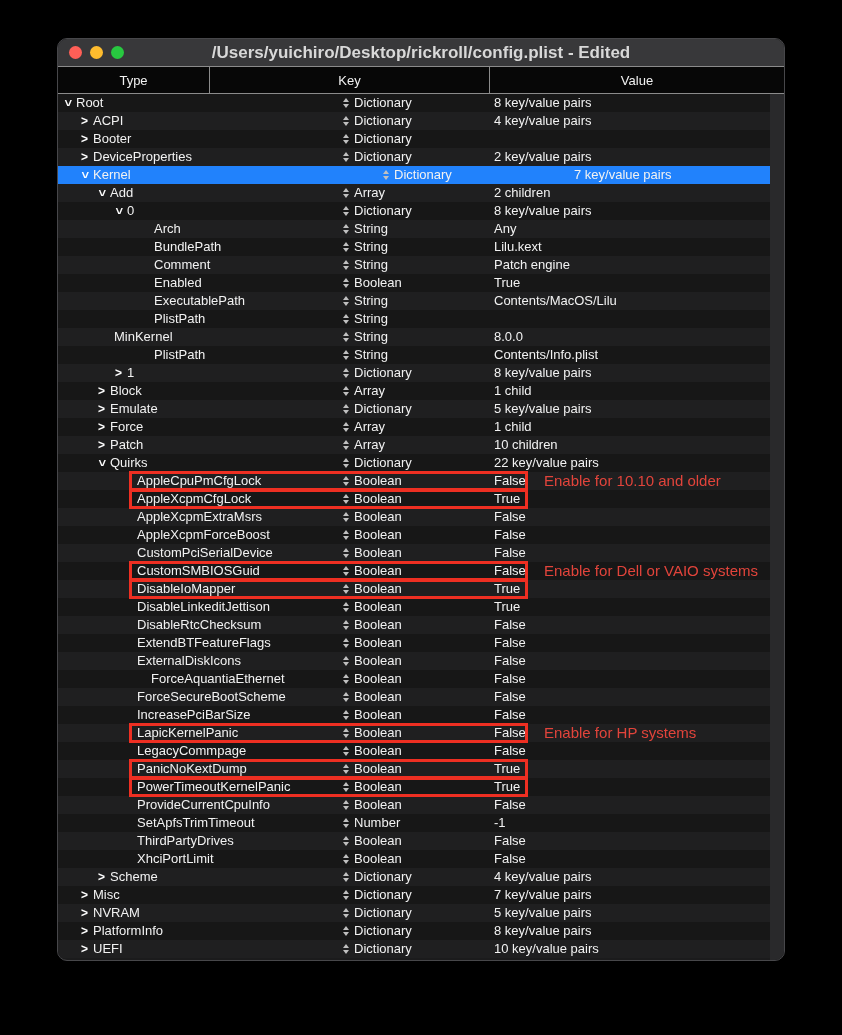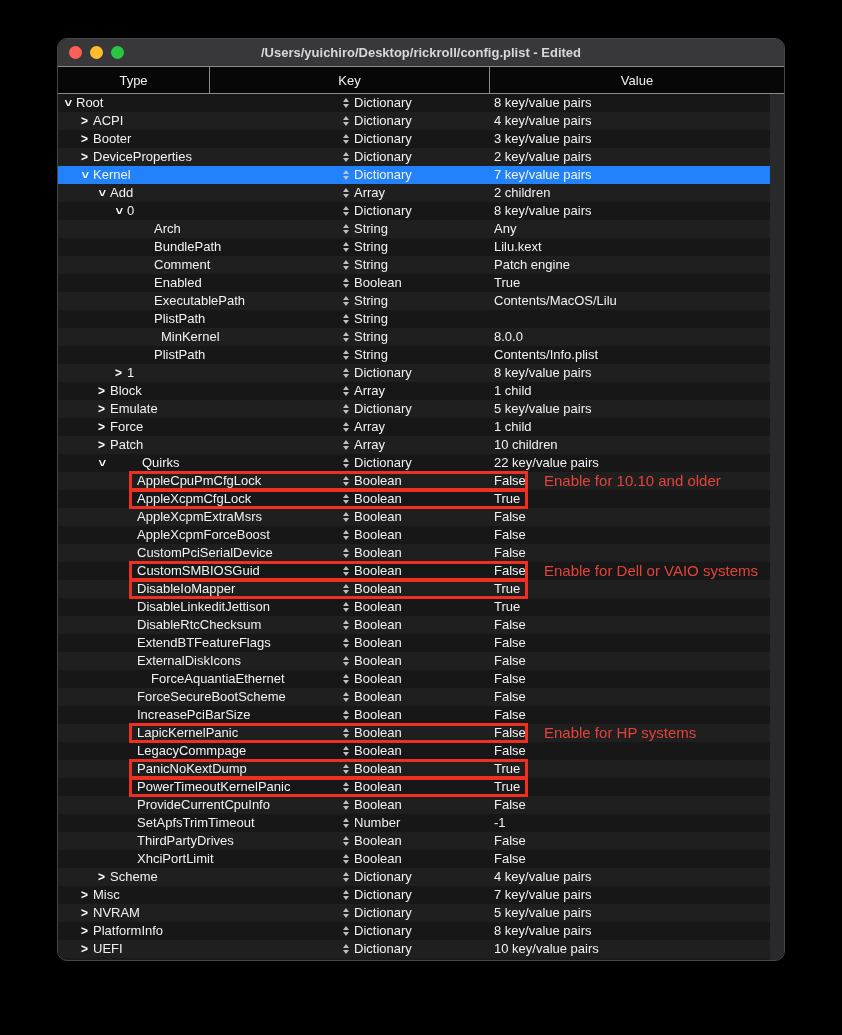--- a/index.html
+++ b/index.html
@@ -23,7 +23,7 @@
   .light.yellow{background:#febc2e;}
   .light.green{background:#28c840;}
   .title{
-    flex:1;text-align:center;font-size:13px;font-weight:bold;color:#d8d8d8;
+    flex:1;text-align:center;font-size:17px;font-weight:bold;color:#d8d8d8;
     white-space:nowrap;overflow:hidden;
   }
   

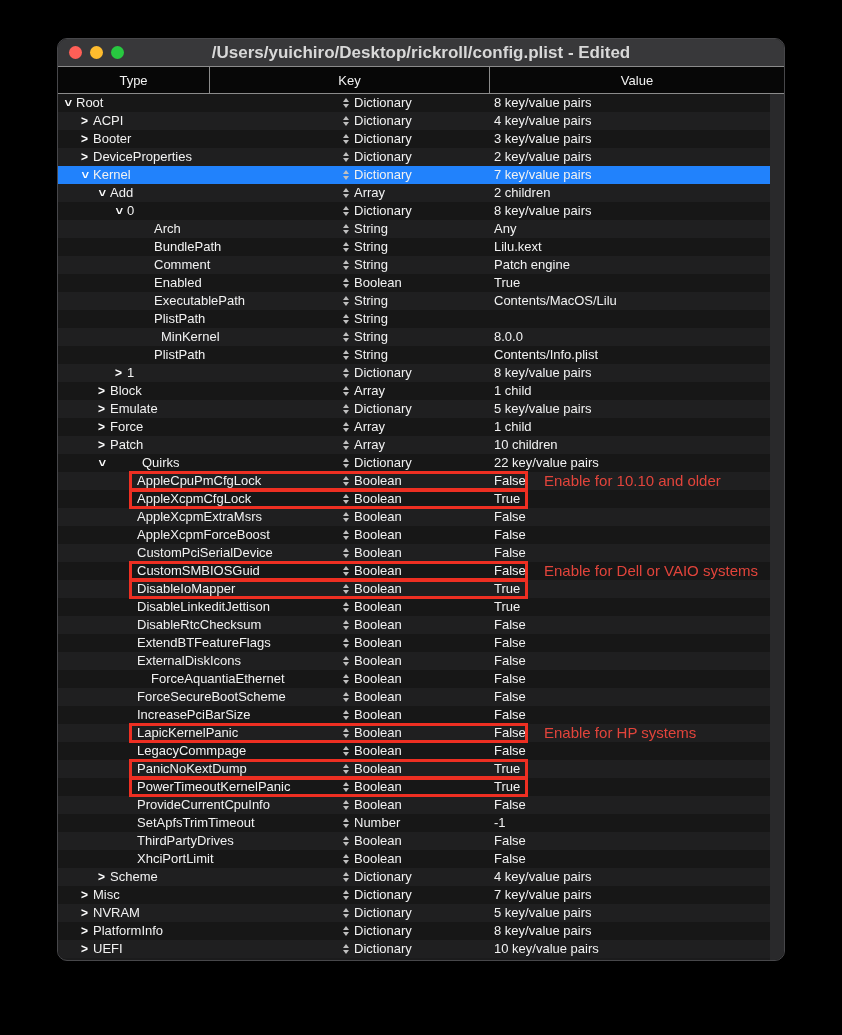--- a/index.html
+++ b/index.html
@@ -145,9 +145,6 @@
             </span>
       <span class="type-text">Dictionary</span>
     </div>
-    <div class="cell value-cell">
-      <span class="value-text">3 key/value pairs</span>
-    </div>
   </div>
         <div class="row">
     <div class="cell key-cell" style="padding-left: 20px;">

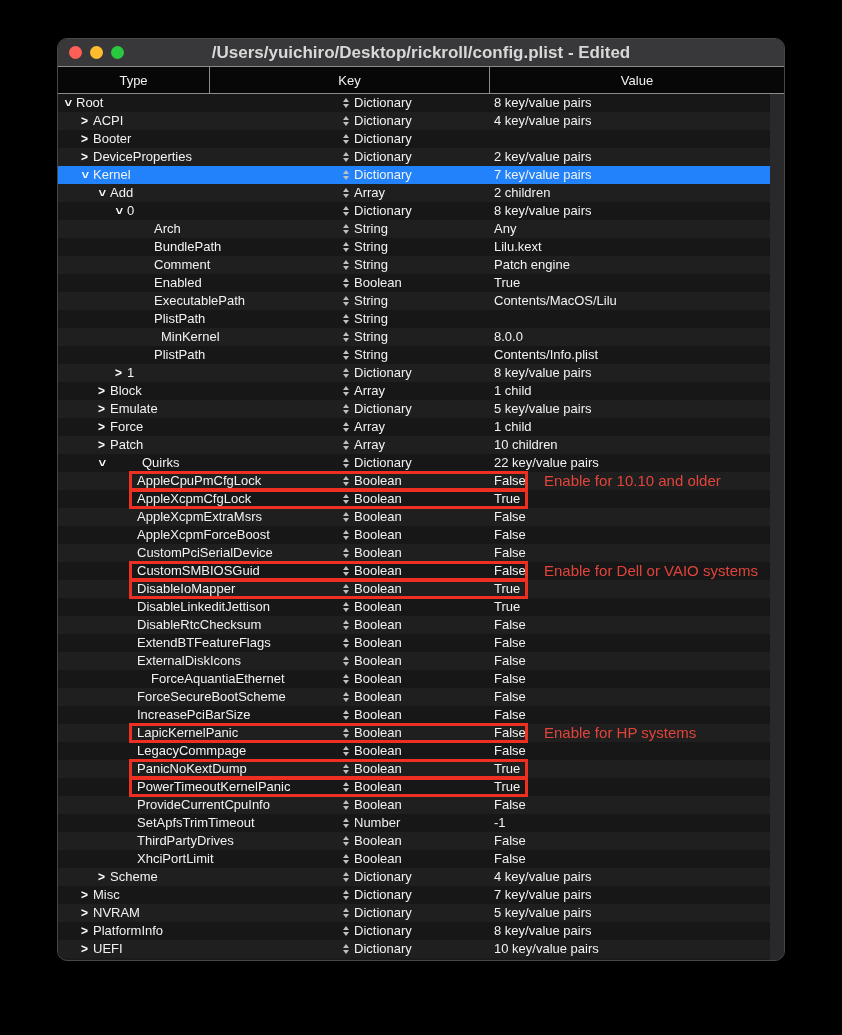--- a/index.html
+++ b/index.html
@@ -52,7 +52,7 @@
   }
   .row:nth-child(odd){background:#171717;}
   .row:nth-child(even){background:#1f1f20;}
-  .row.selected{background:#2182fc;}
+  .row.selected{background:#2182fc;gap:40px;}
   .cell{display:flex;align-items:center;height:100%;box-sizing:border-box;overflow:visible;}
   .key-cell{width:280px;white-space:nowrap;align-items:flex-end;}
   .type-cell{width:151px;padding-left:5px;white-space:nowrap;}

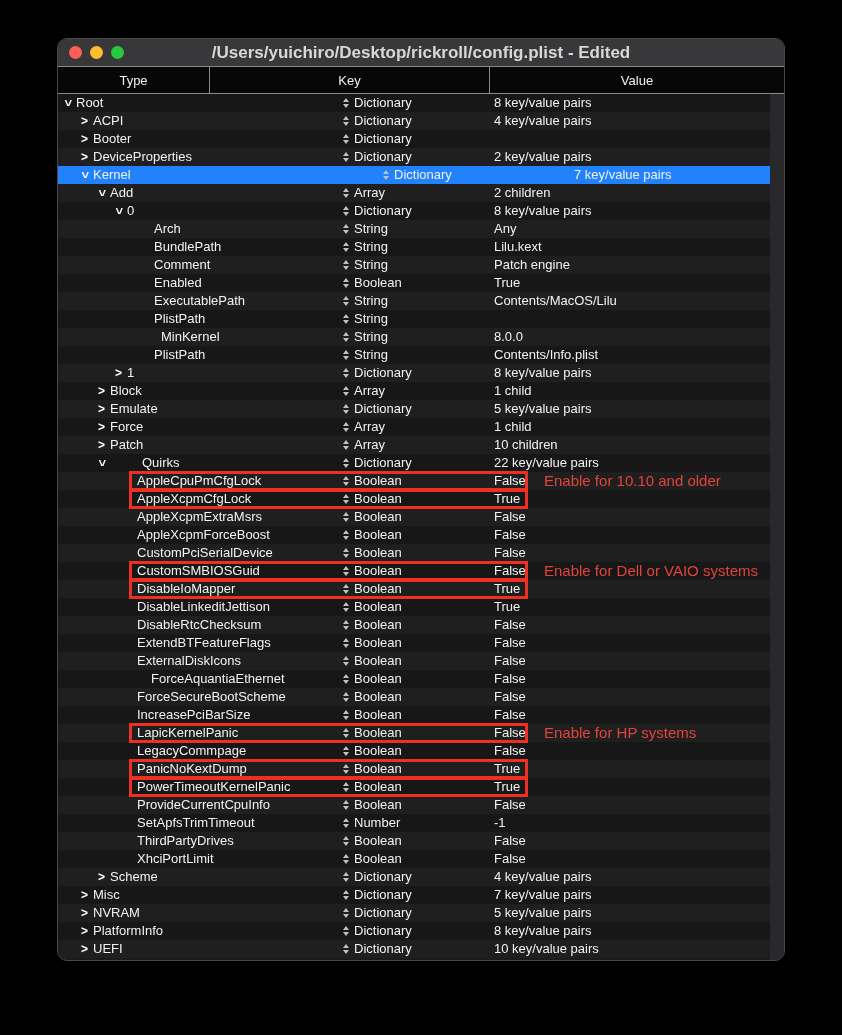--- a/index.html
+++ b/index.html
@@ -307,7 +307,7 @@
     </div>
   </div>
         <div class="row">
-    <div class="cell key-cell" style="padding-left: 78px;">
+    <div class="cell key-cell" style="padding-left: 31px;">
       <span class="chev leaf">&gt;</span>
       <span class="key-text">MinKernel</span>
     </div>

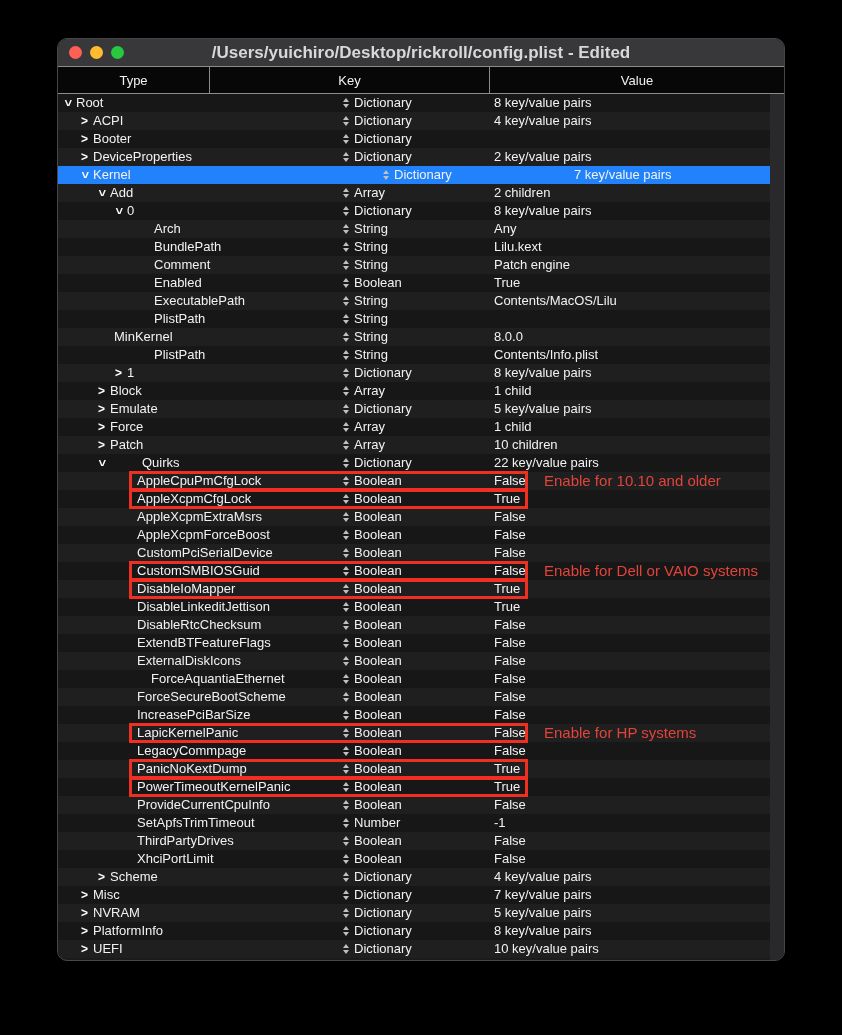--- a/index.html
+++ b/index.html
@@ -419,7 +419,7 @@
     </div>
   </div>
         <div class="row">
-    <div class="cell key-cell" style="padding-left: 37px; gap: 32px;">
+    <div class="cell key-cell" style="padding-left: 37px;">
       <span class="chev open">&gt;</span>
       <span class="key-text">Quirks</span>
     </div>

